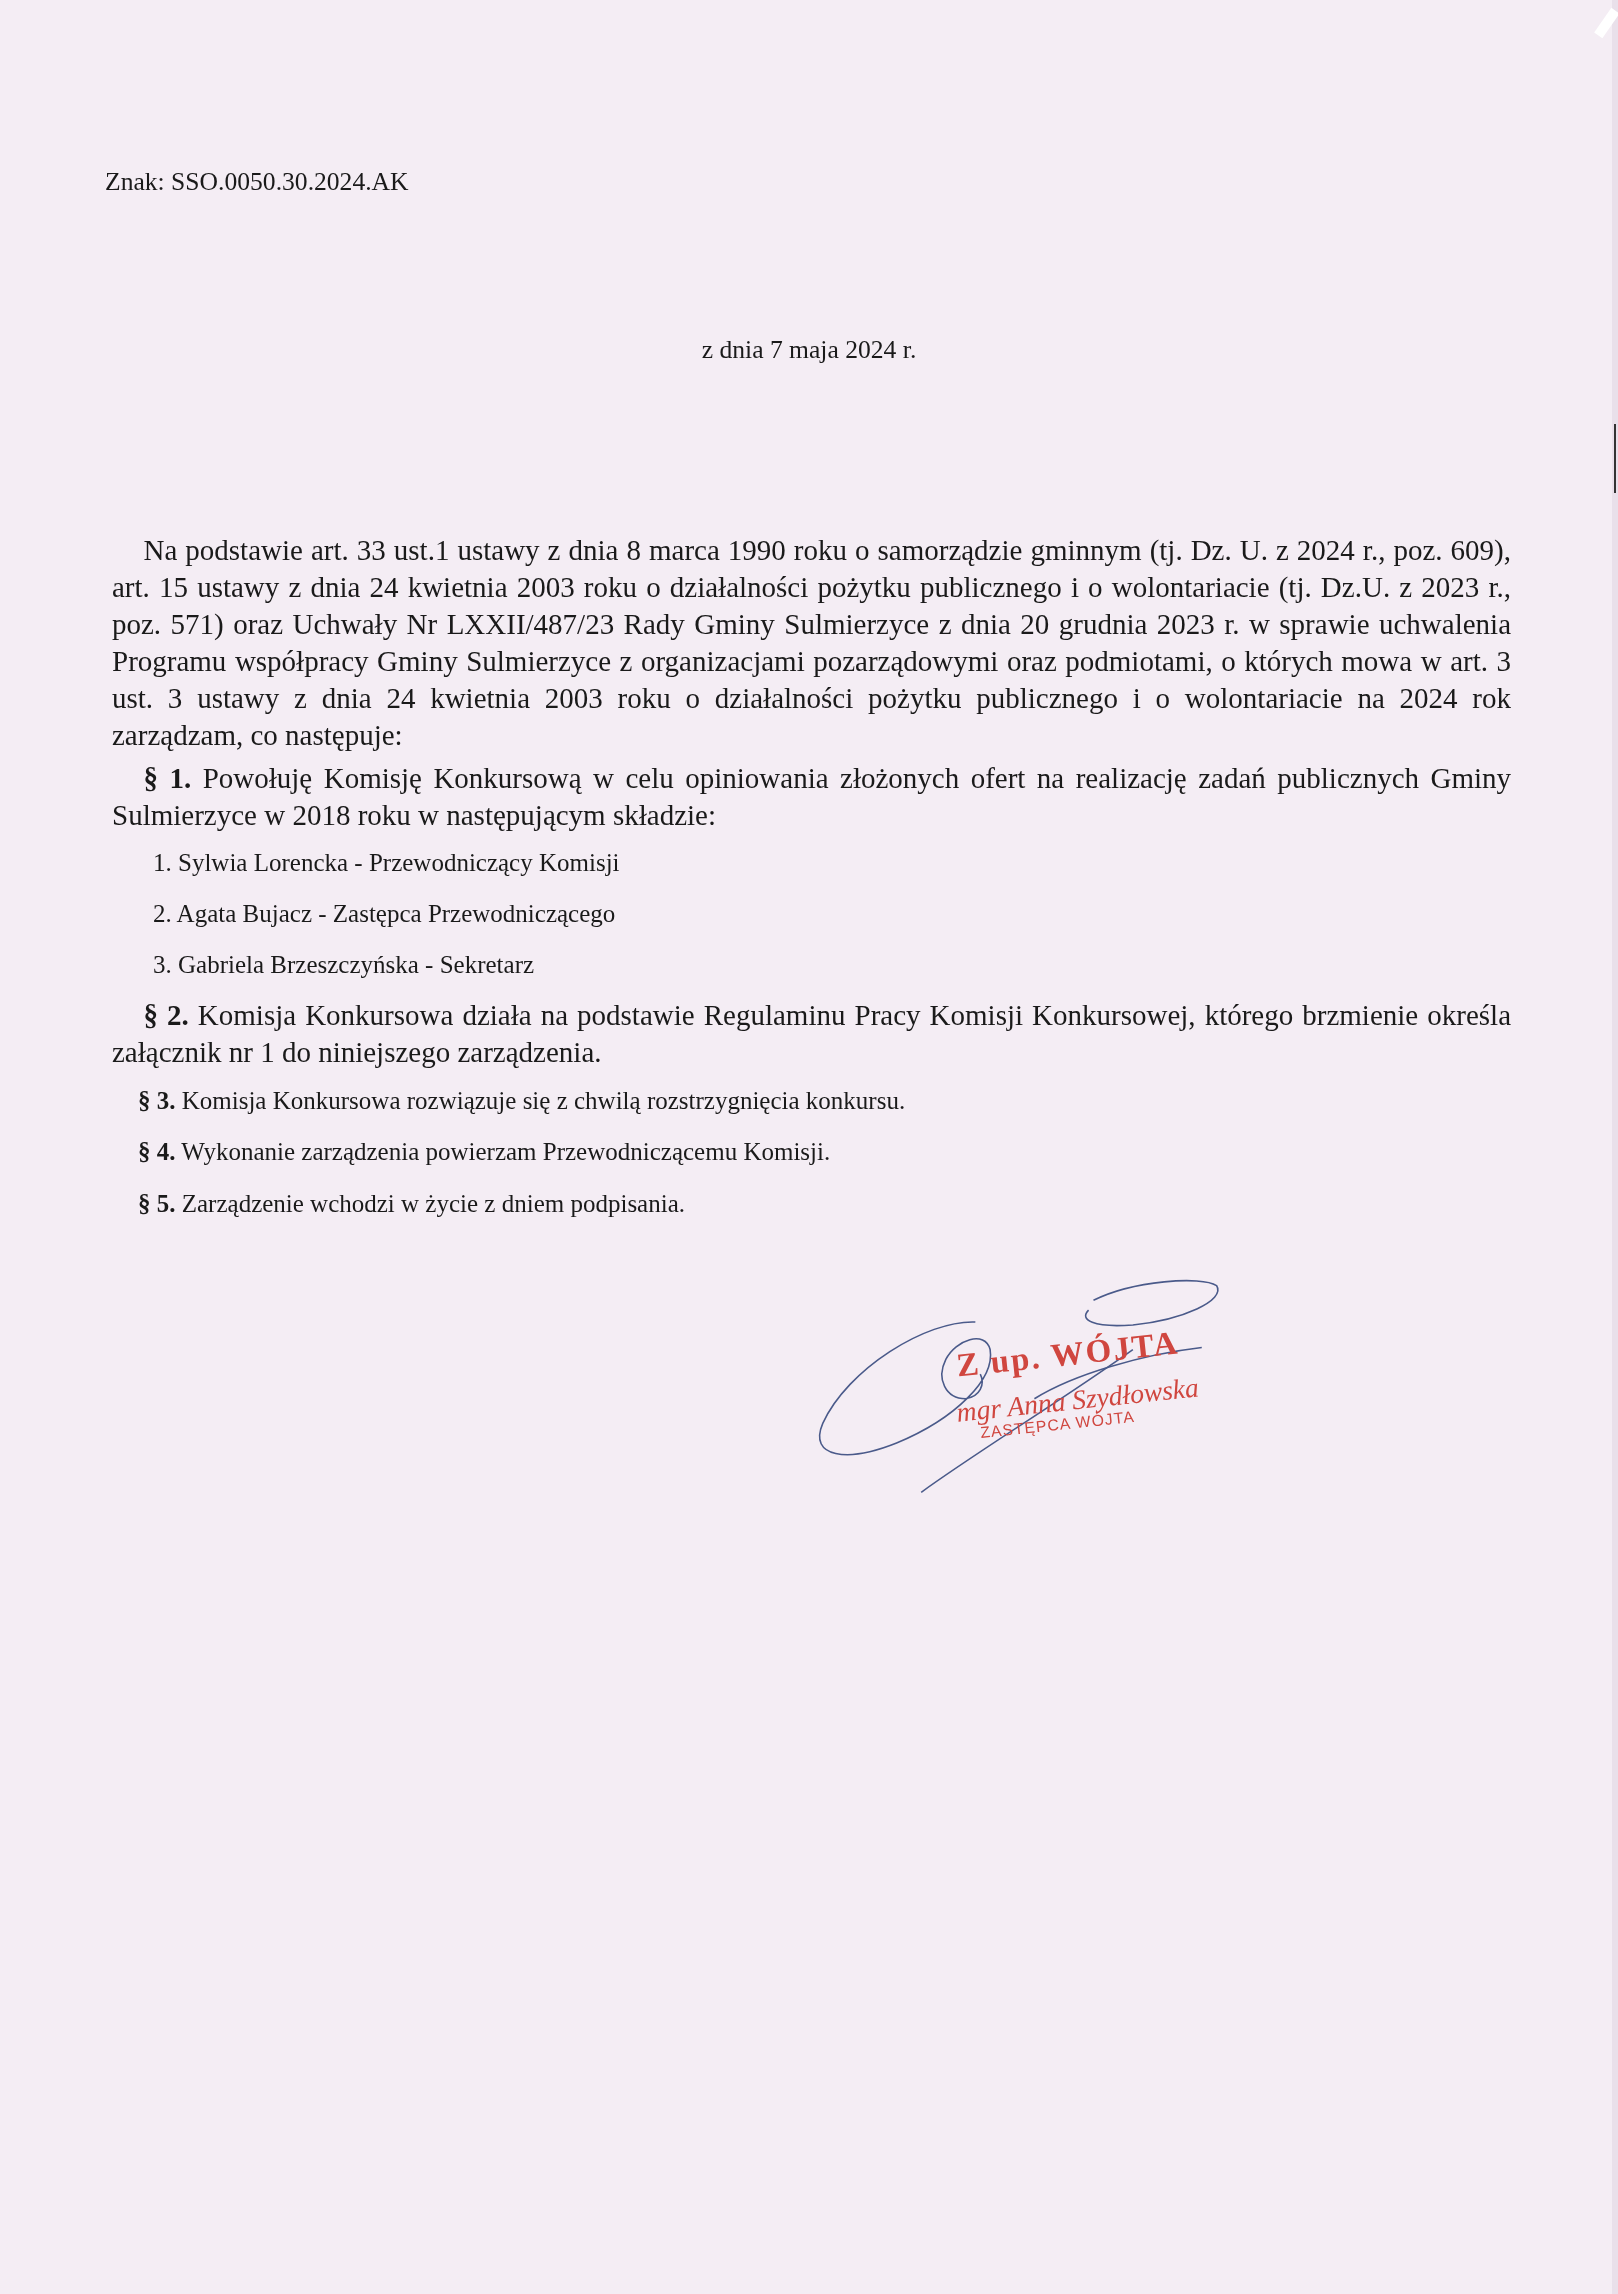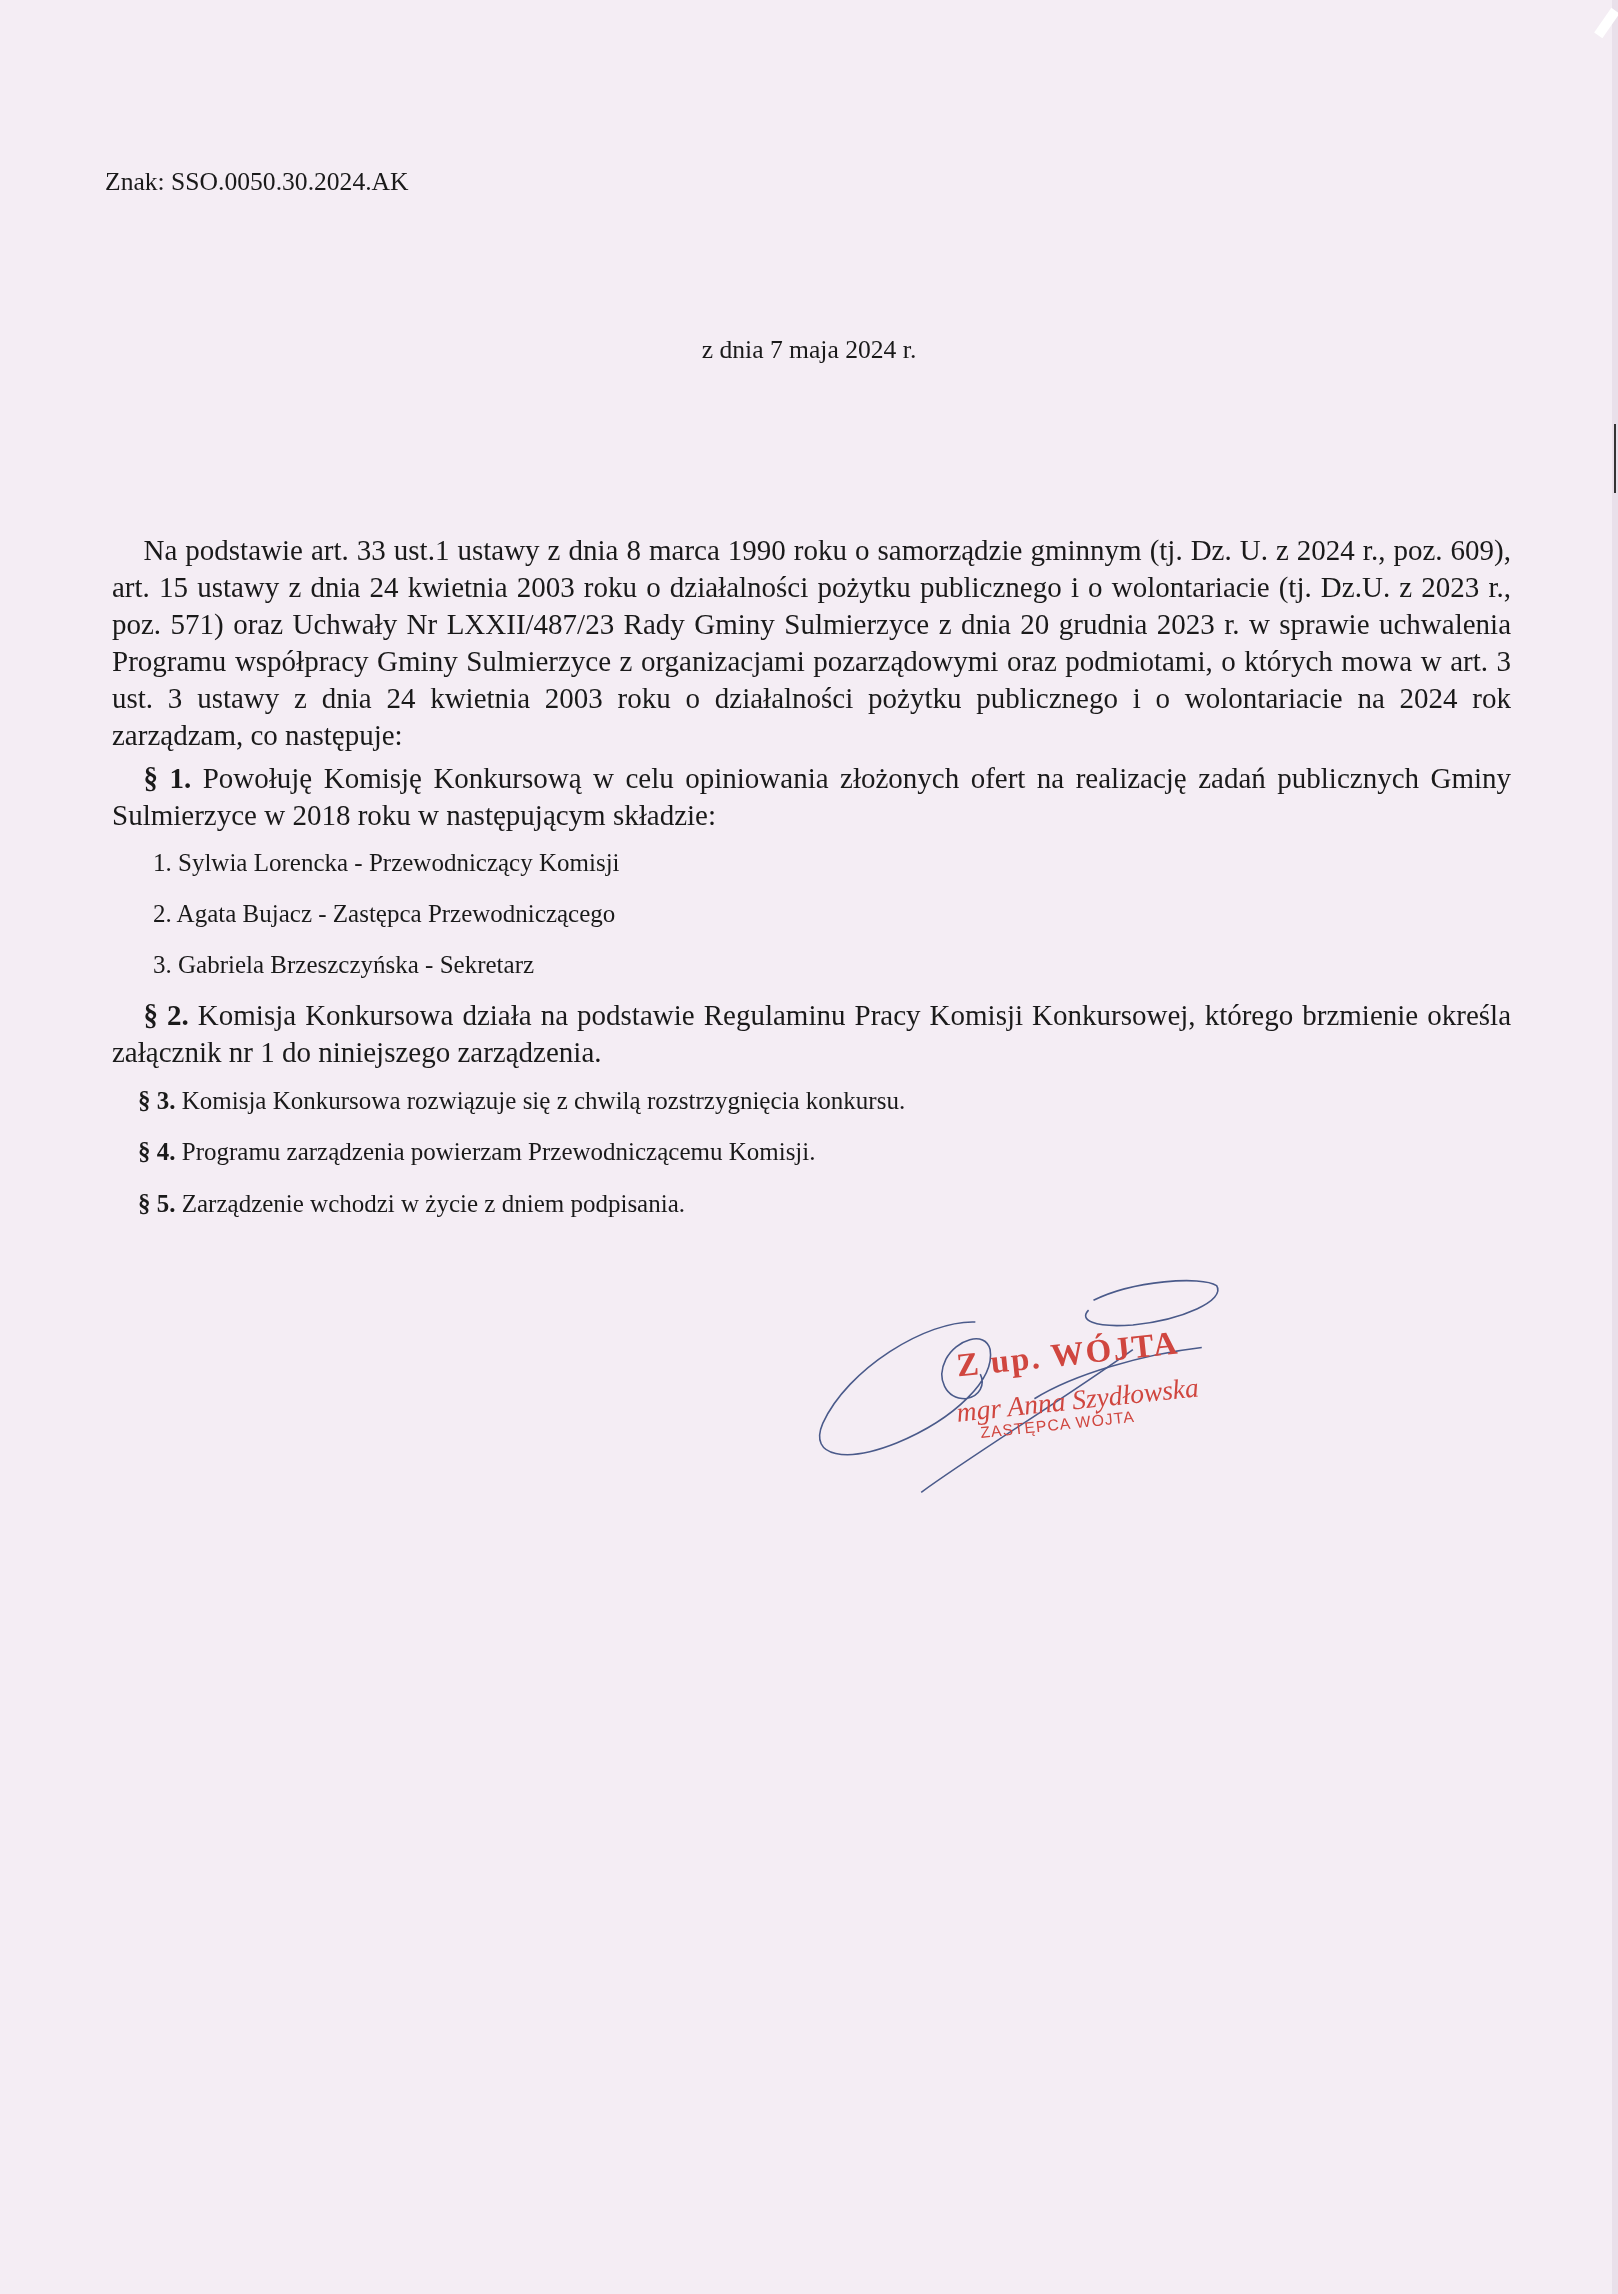--- a/index.html
+++ b/index.html
@@ -67,7 +67,7 @@
   <span class="para-num">§ 3.</span><span> Komisja Konkursowa rozwiązuje się z chwilą rozstrzygnięcia konkursu.</span>
 </div>
 <div class="p4">
-  <span class="para-num">§ 4.</span><span> Programu zarządzenia powierzam Przewodniczącemu Komisji.</span>
+  <span class="para-num">§ 4.</span><span> Wykonanie zarządzenia powierzam Przewodniczącemu Komisji.</span>
 </div>
 <div class="p5">
   <span class="para-num">§ 5.</span><span> Zarządzenie wchodzi w życie z dniem podpisania.</span>

